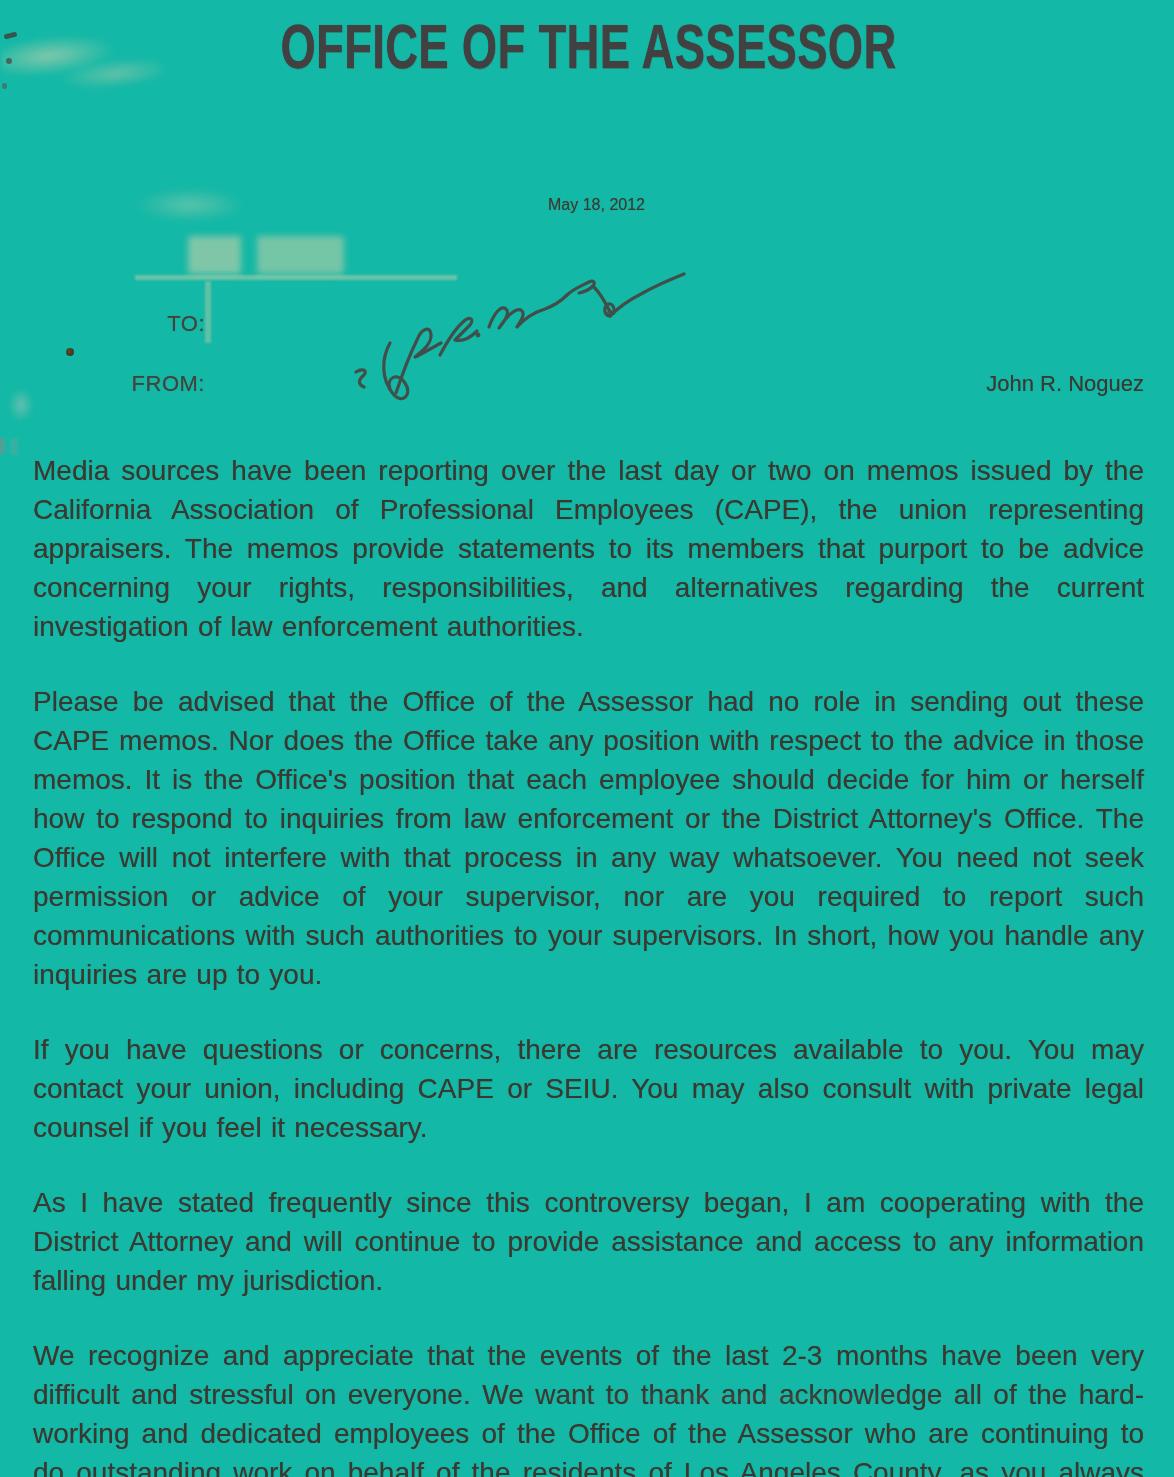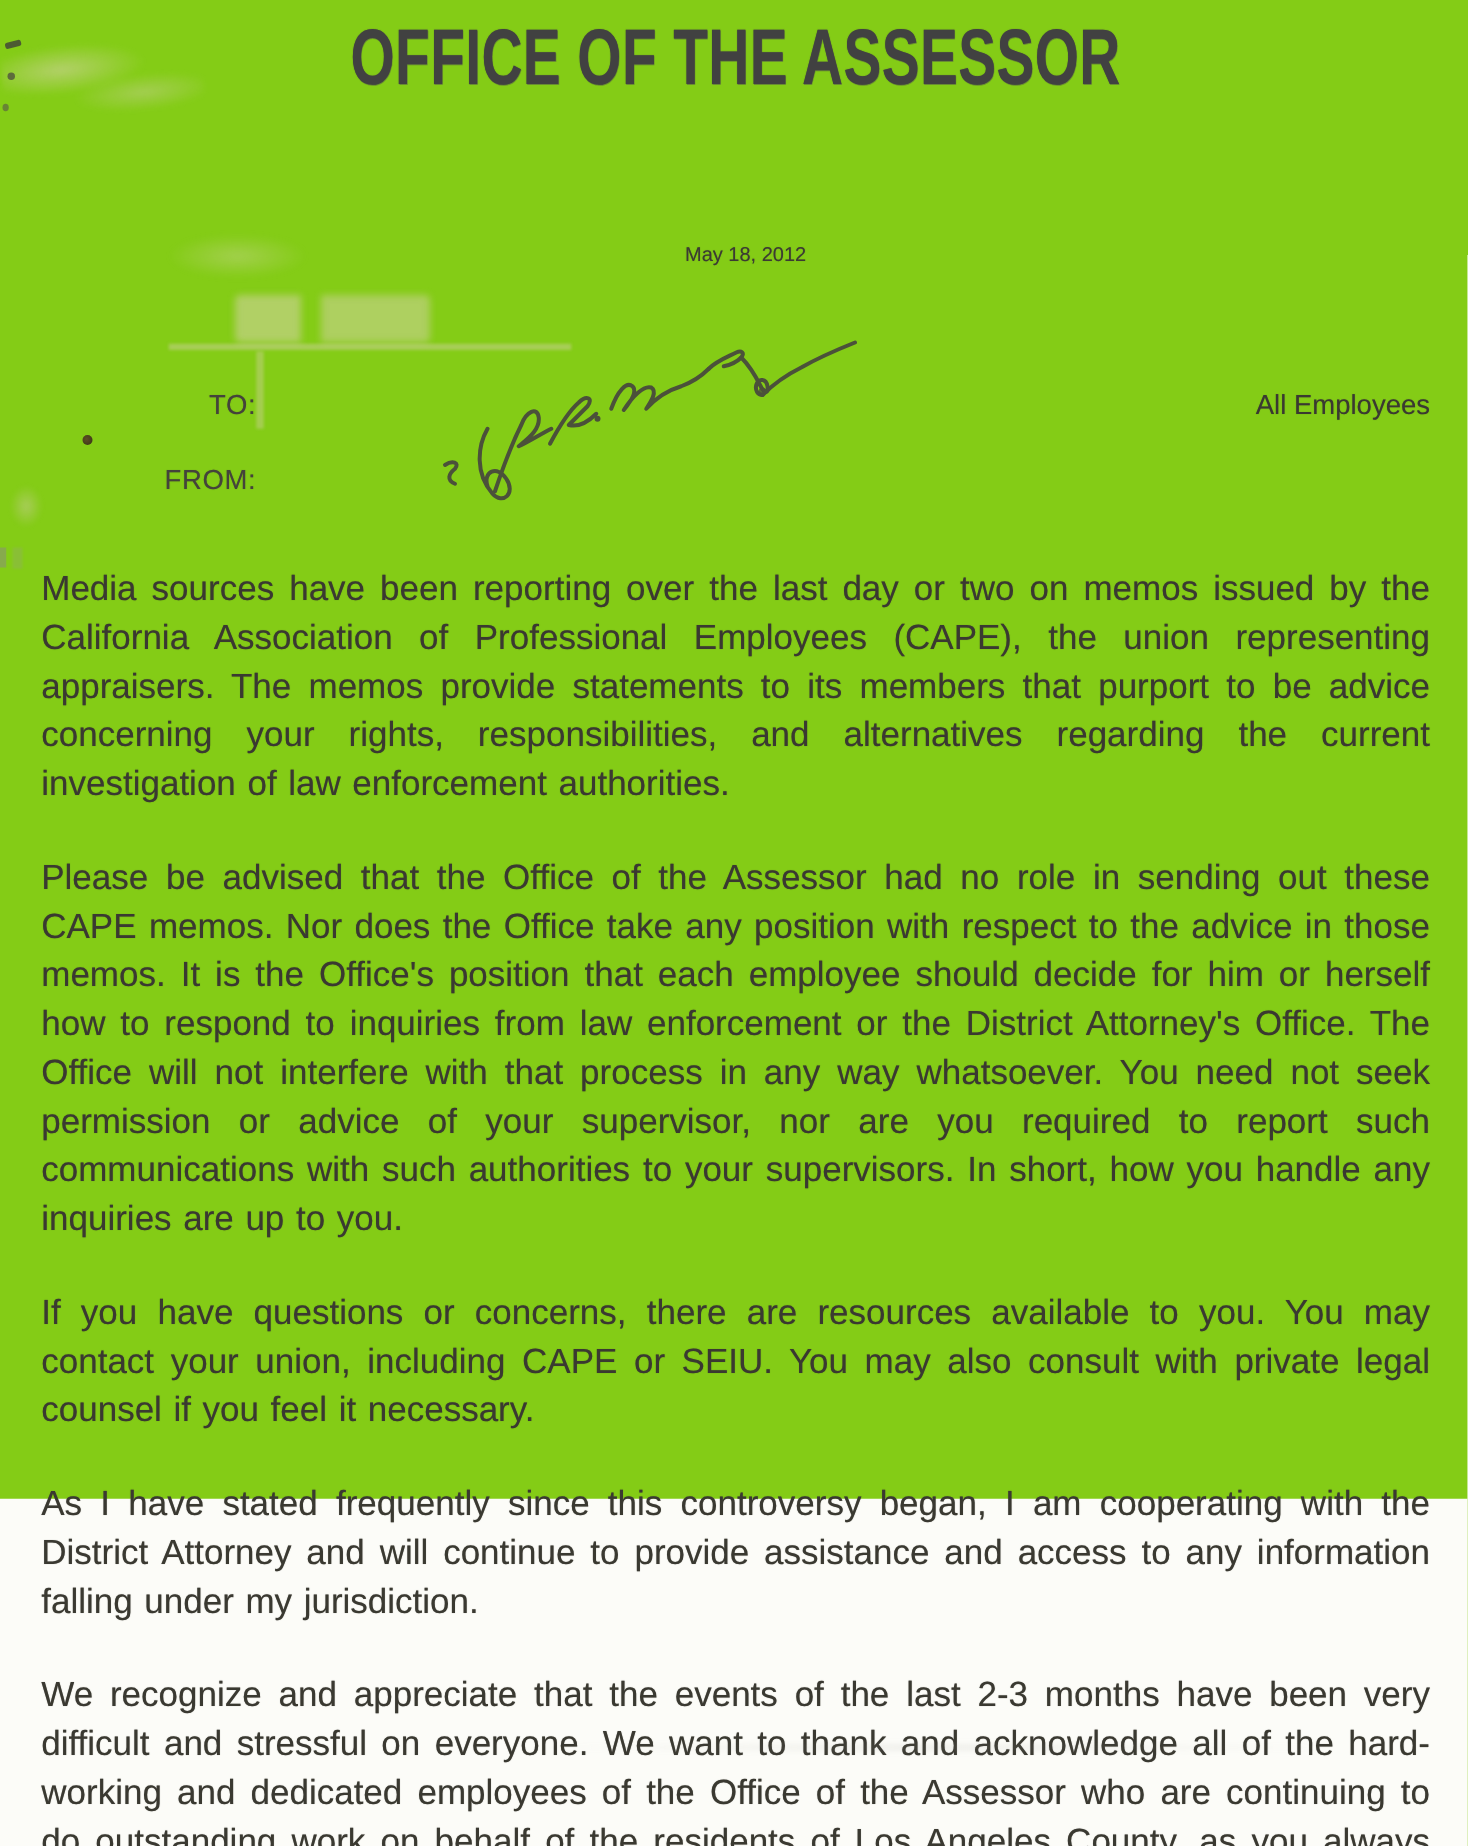--- a/index.html
+++ b/index.html
@@ -17,10 +17,10 @@
   .page {
     position: relative;
     width: 1174px;
-    height: 1199px;
+    height: 1477px;
     box-sizing: border-box;
     padding: 0 30px 0 33px;
-    background: #84cc16;
+    background: #14b8a6;
   }
   
   .doc-title {

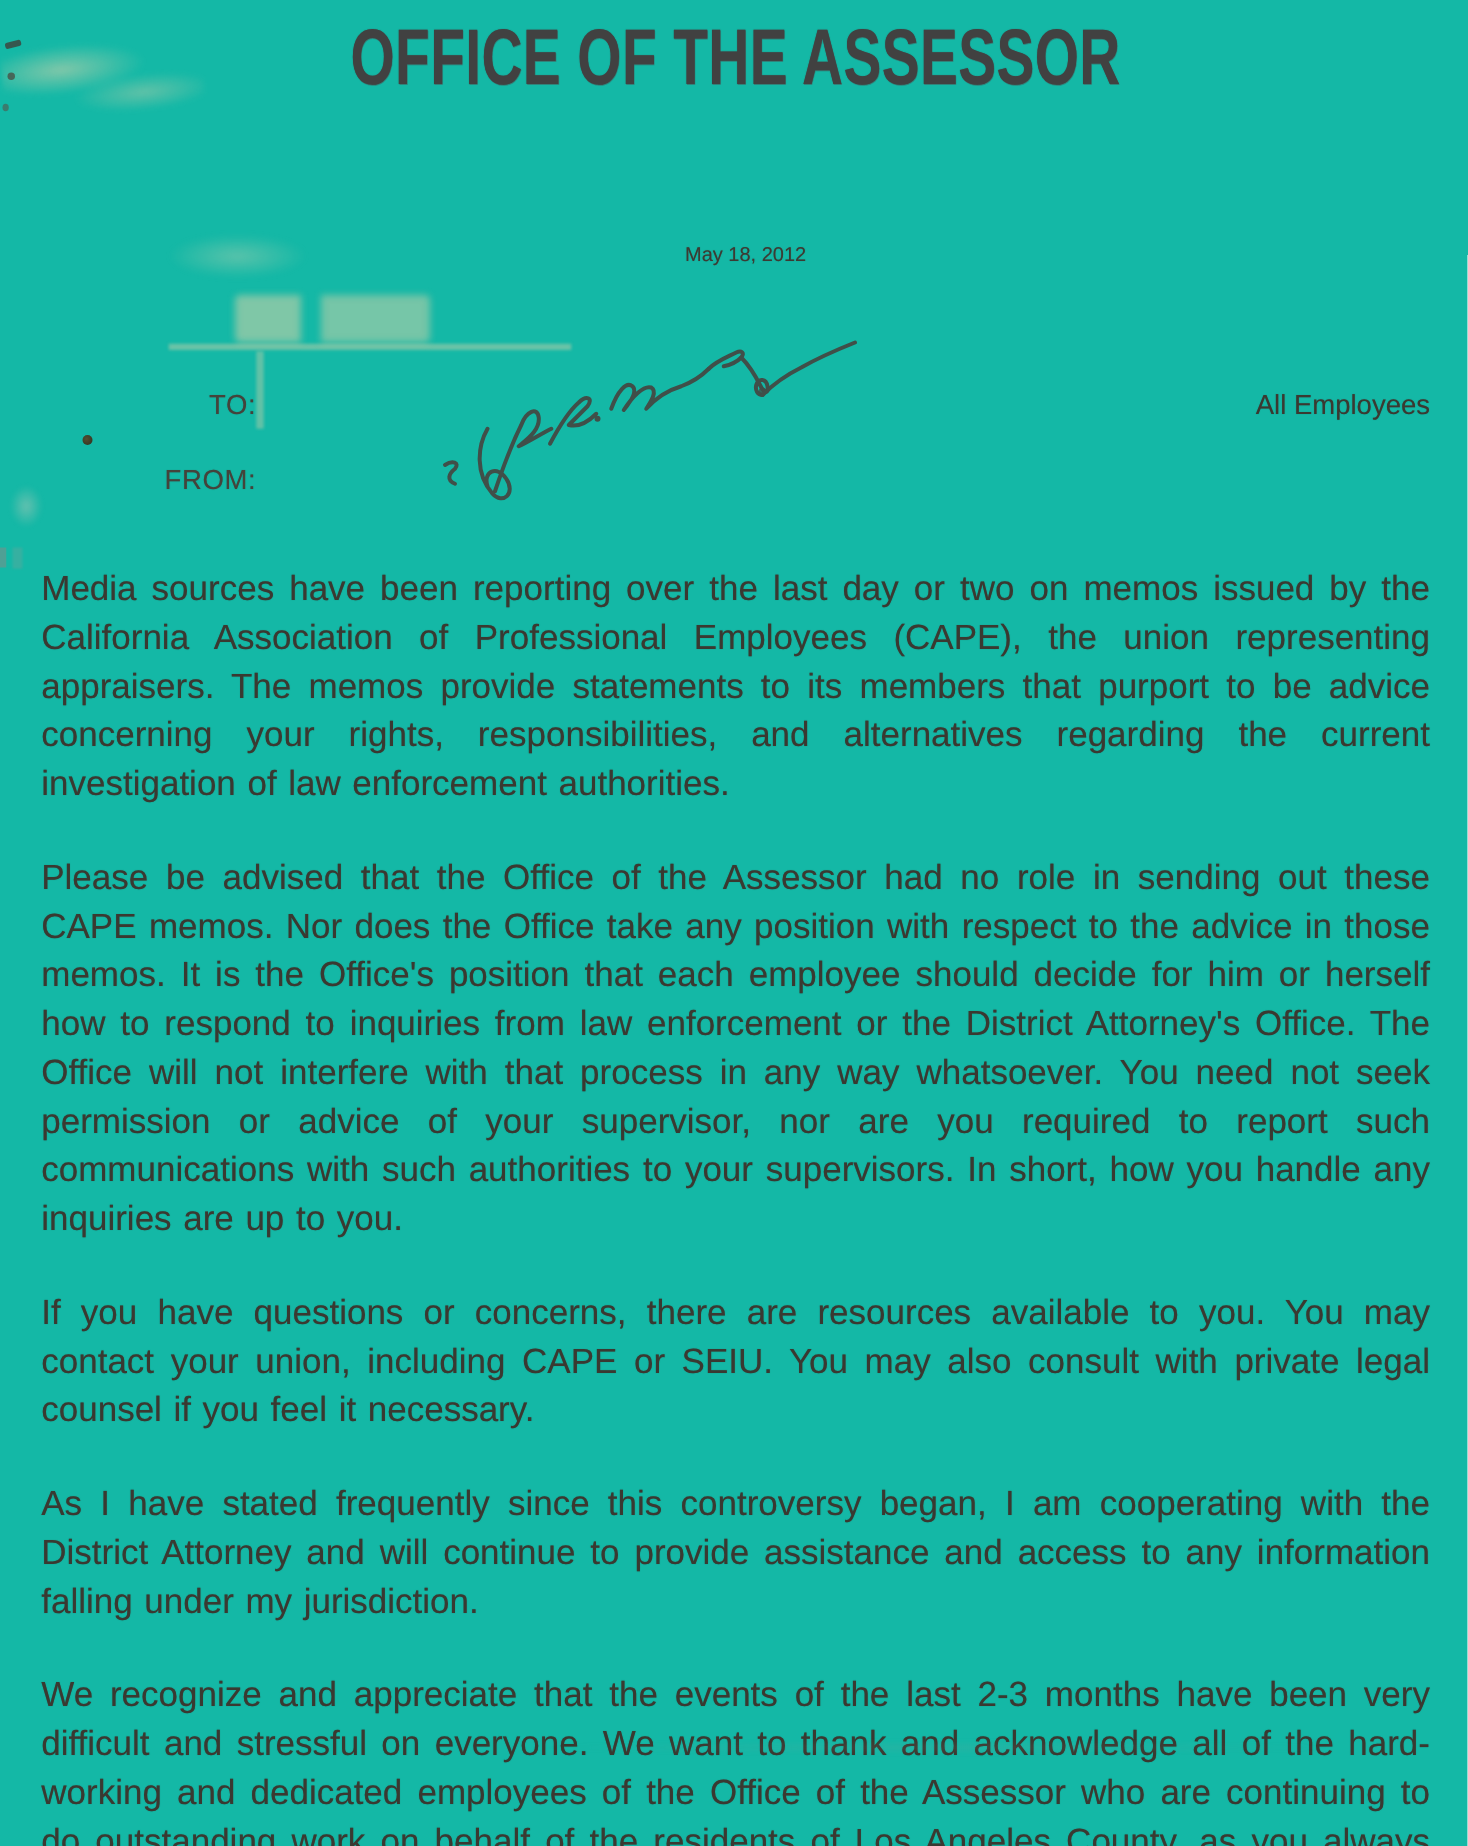--- a/index.html
+++ b/index.html
@@ -168,7 +168,6 @@
   <div class="meta">
     <div class="meta-row">
       <span class="meta-label">TO:</span>
-      <span class="meta-value">All Employees</span>
     </div>
     <div class="meta-row">
       <span class="meta-label">FROM:</span>

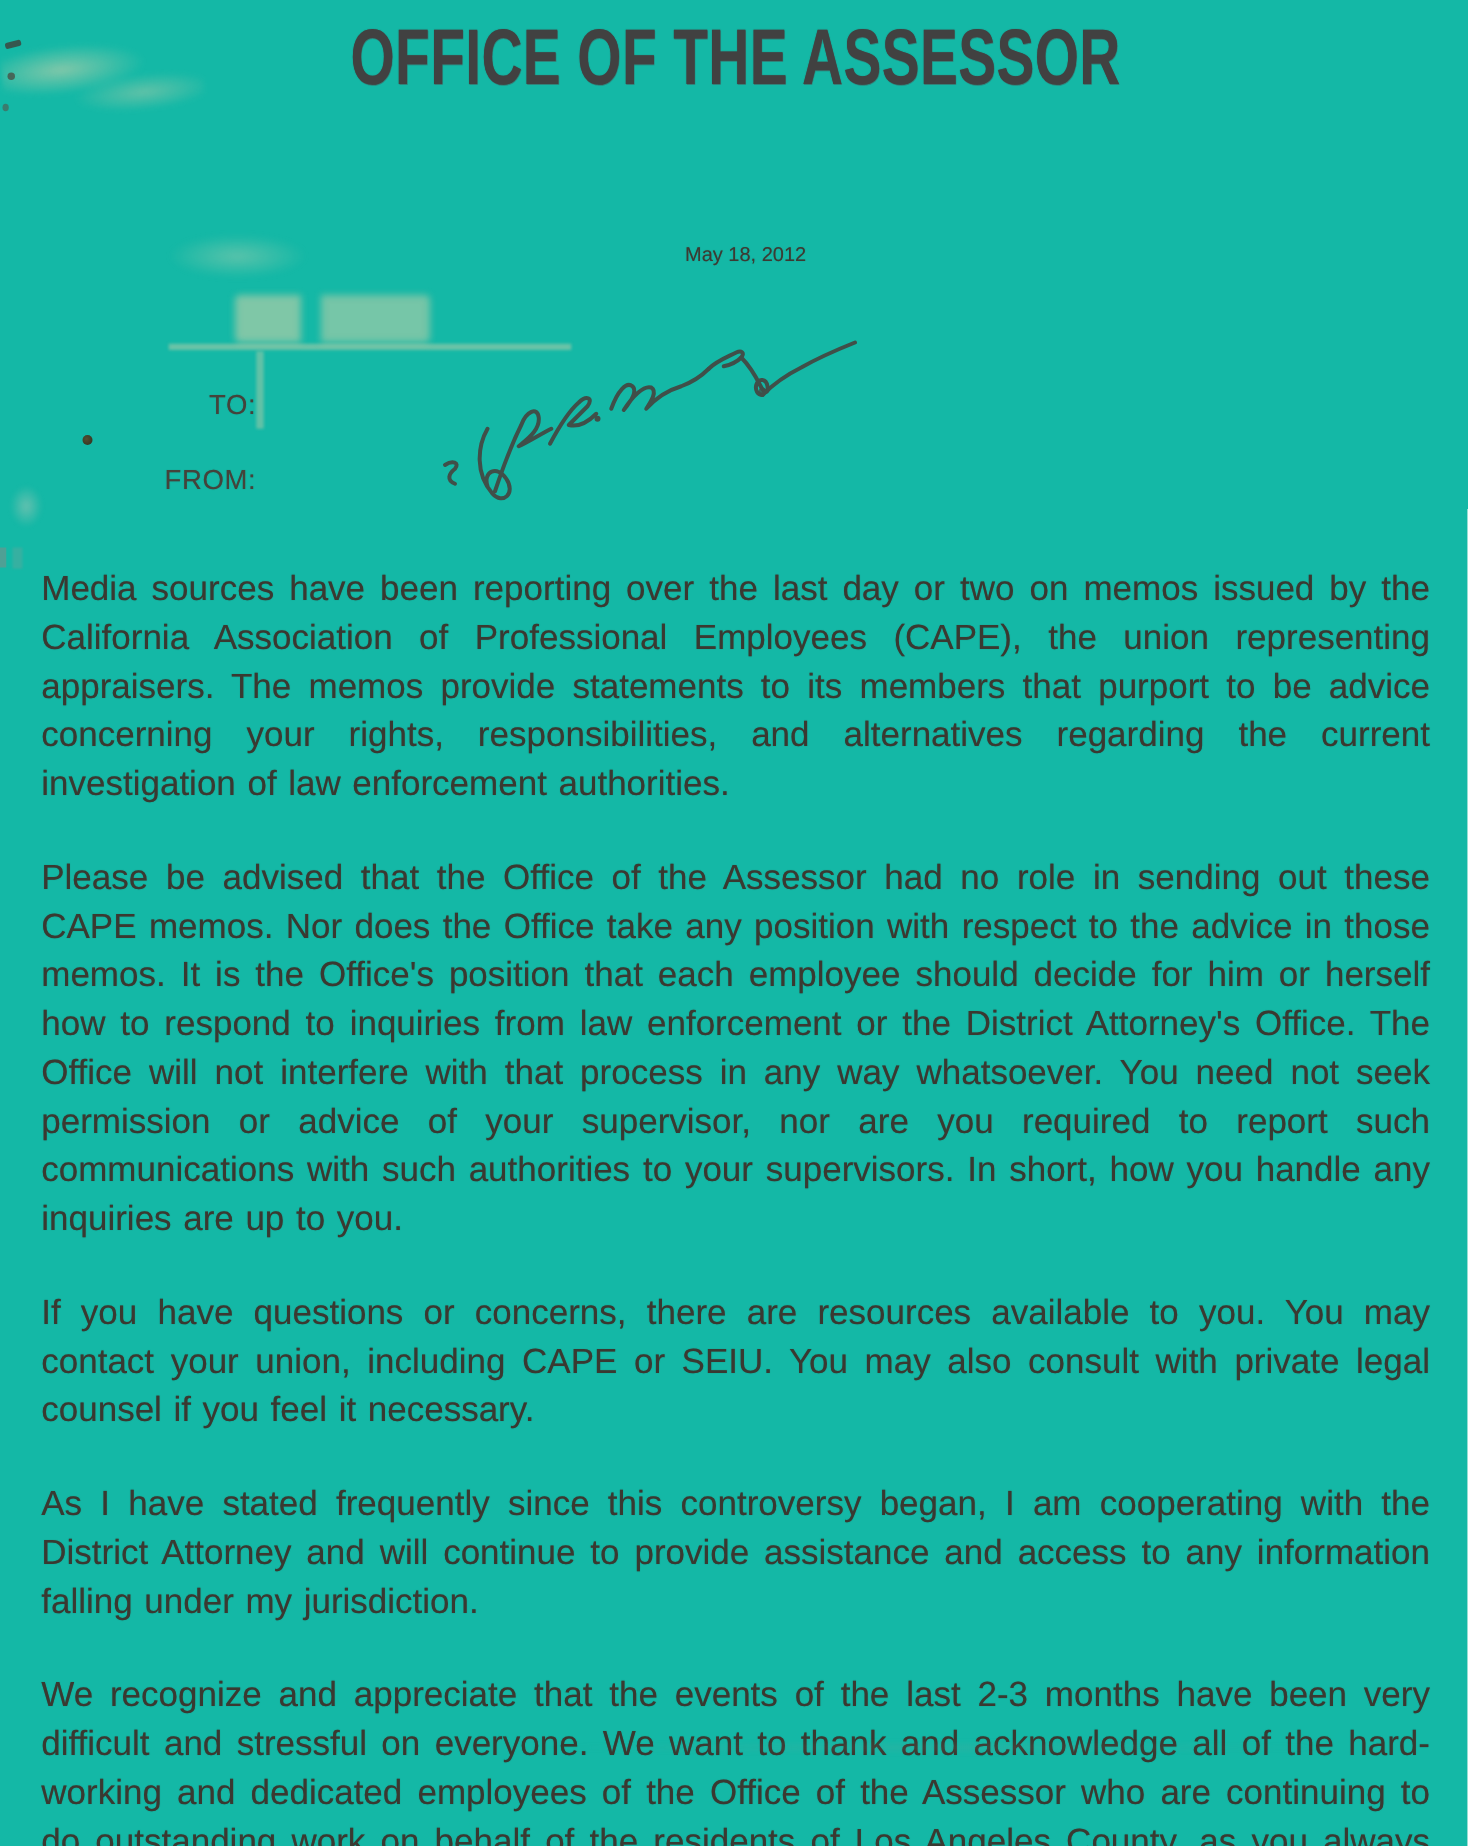--- a/index.html
+++ b/index.html
@@ -171,6 +171,7 @@
     </div>
     <div class="meta-row">
       <span class="meta-label">FROM:</span>
+      <span class="meta-value">John R. Noguez</span>
     </div>
   </div>
 

